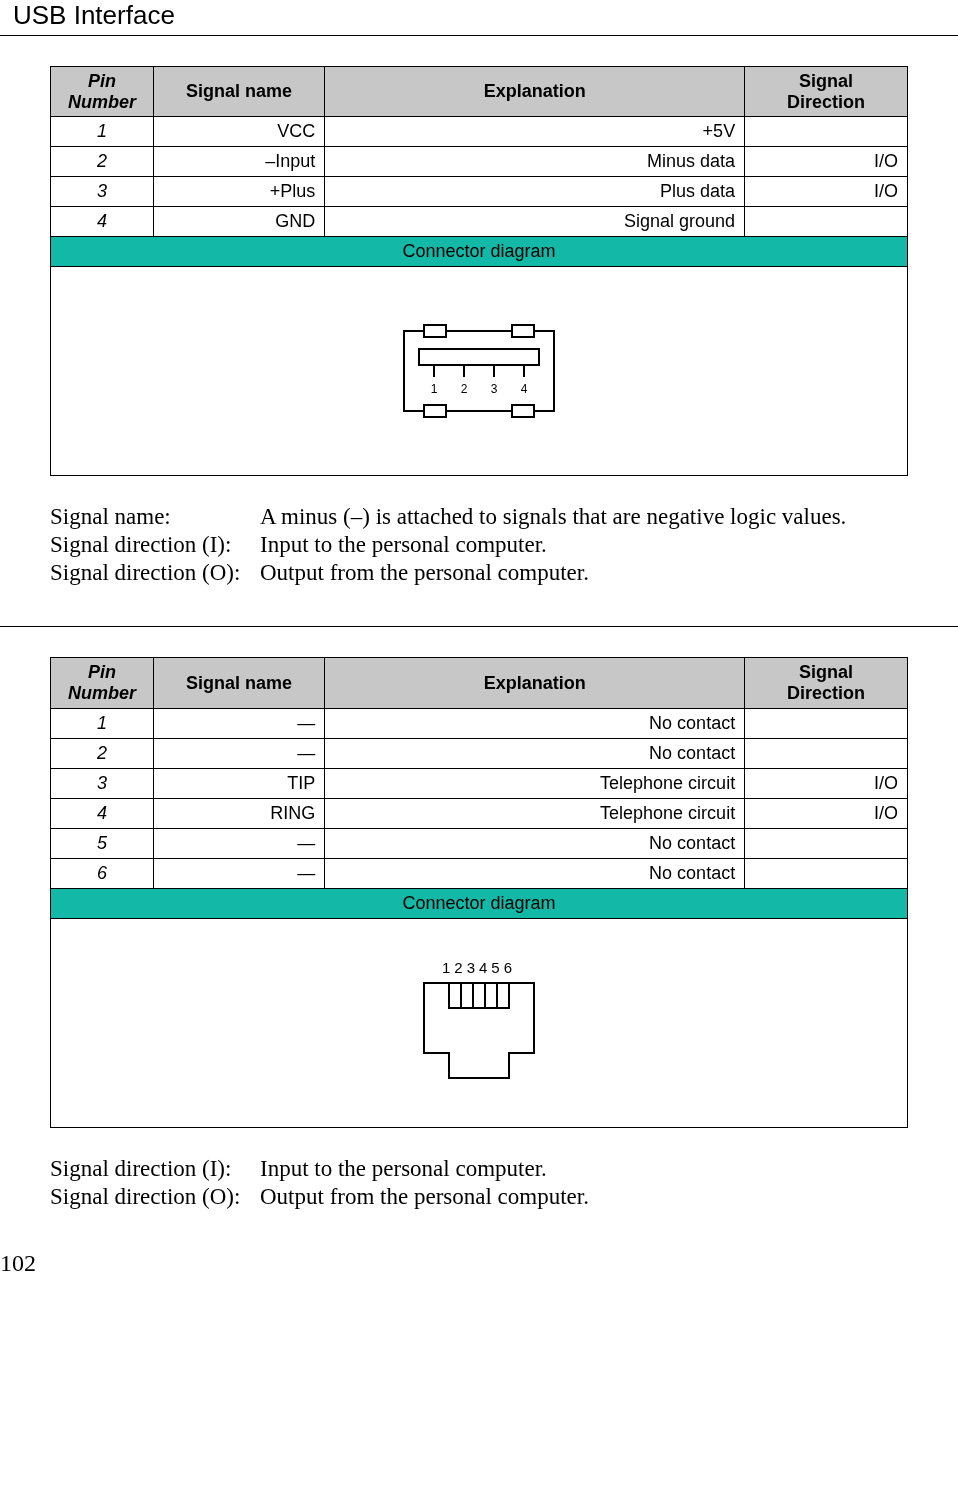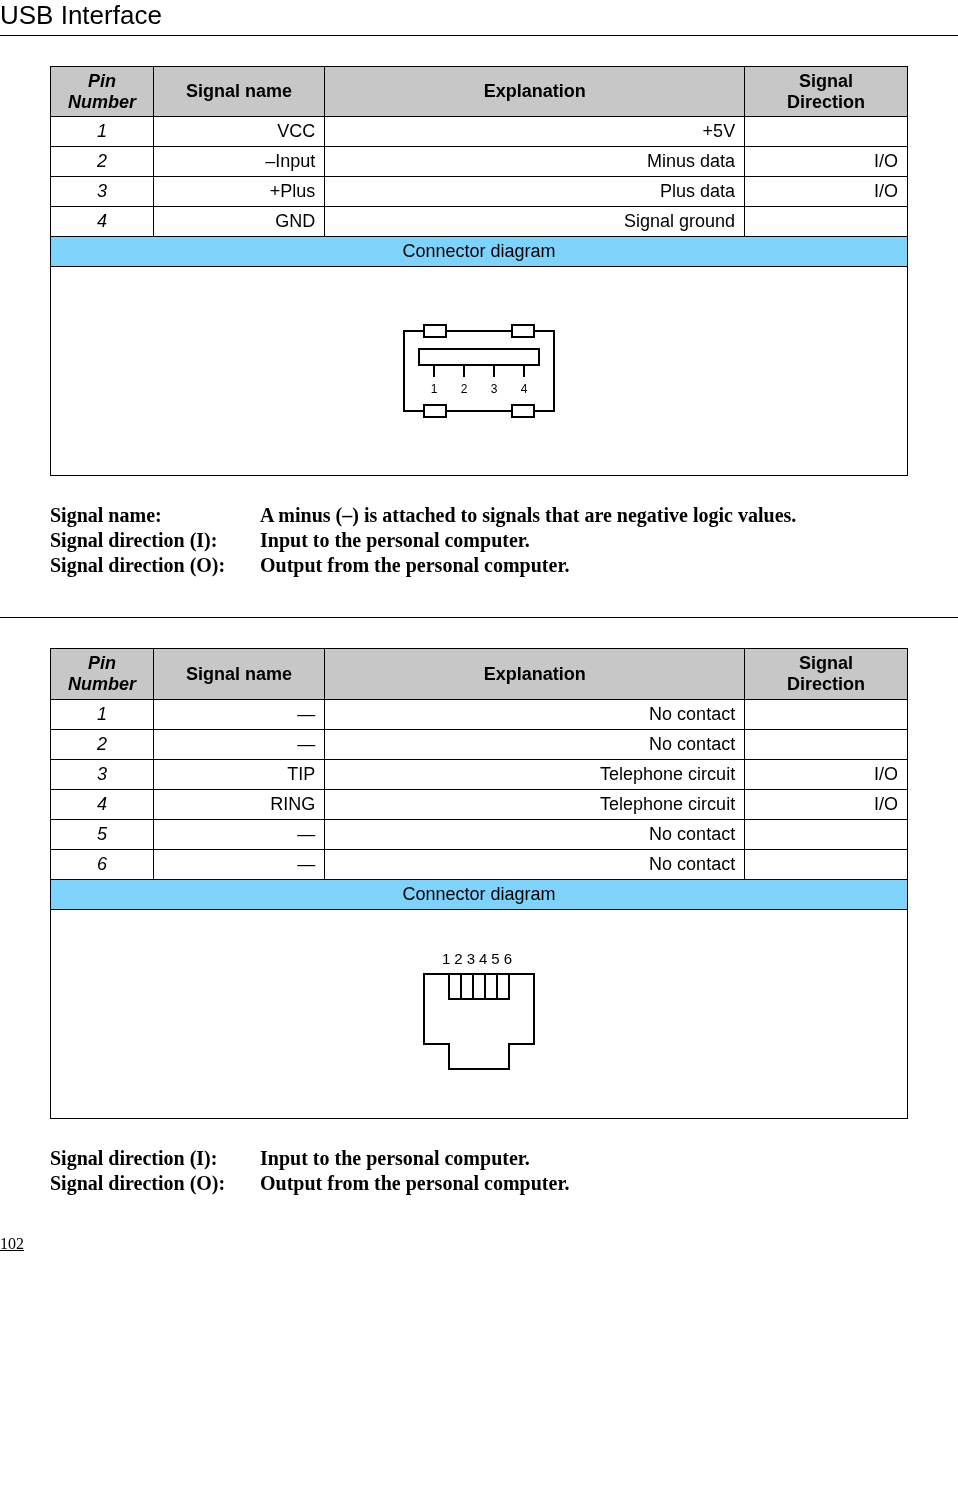--- a/index.html
+++ b/index.html
@@ -18,7 +18,7 @@
     font-weight: normal;
     font-size: 26px;
     margin: 0 0 4px -50px;
-    padding-left: 0;
+    padding-left: 13px;
   }
   hr.title-rule {
     border: none;

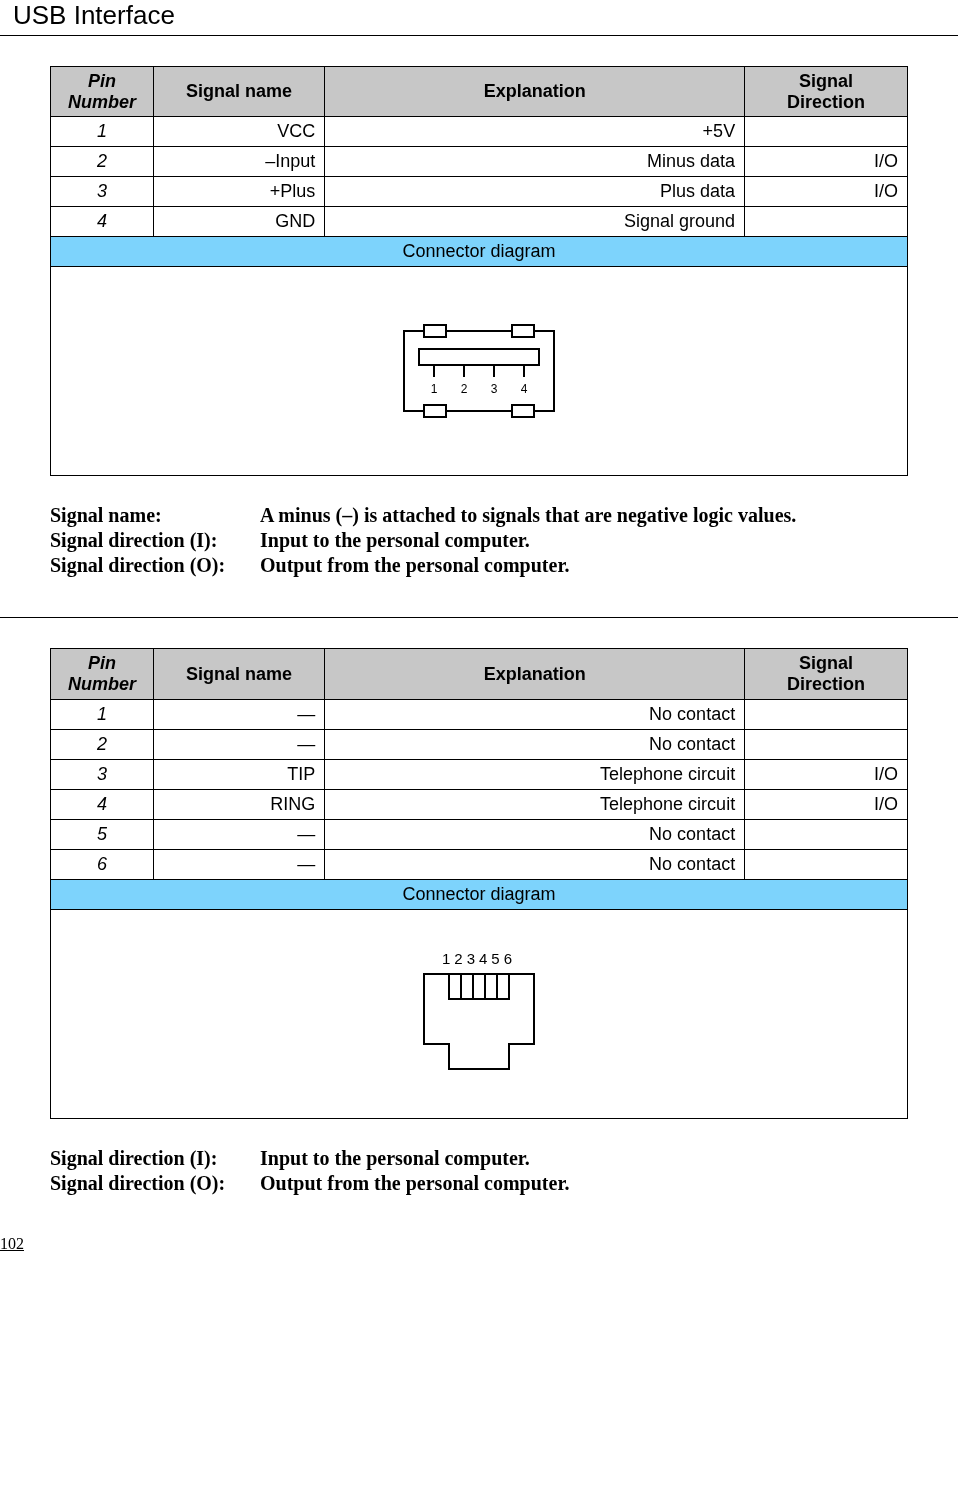--- a/index.html
+++ b/index.html
@@ -49,7 +49,7 @@
   .col-exp   { width: 49%; text-align: right; }
   .col-dir   { width: 19%; text-align: right; }
   .connector-row td {
-    background: #7dd3fc;
+    background: #14b8a6;
     text-align: center;
   }
   .diagram-cell {

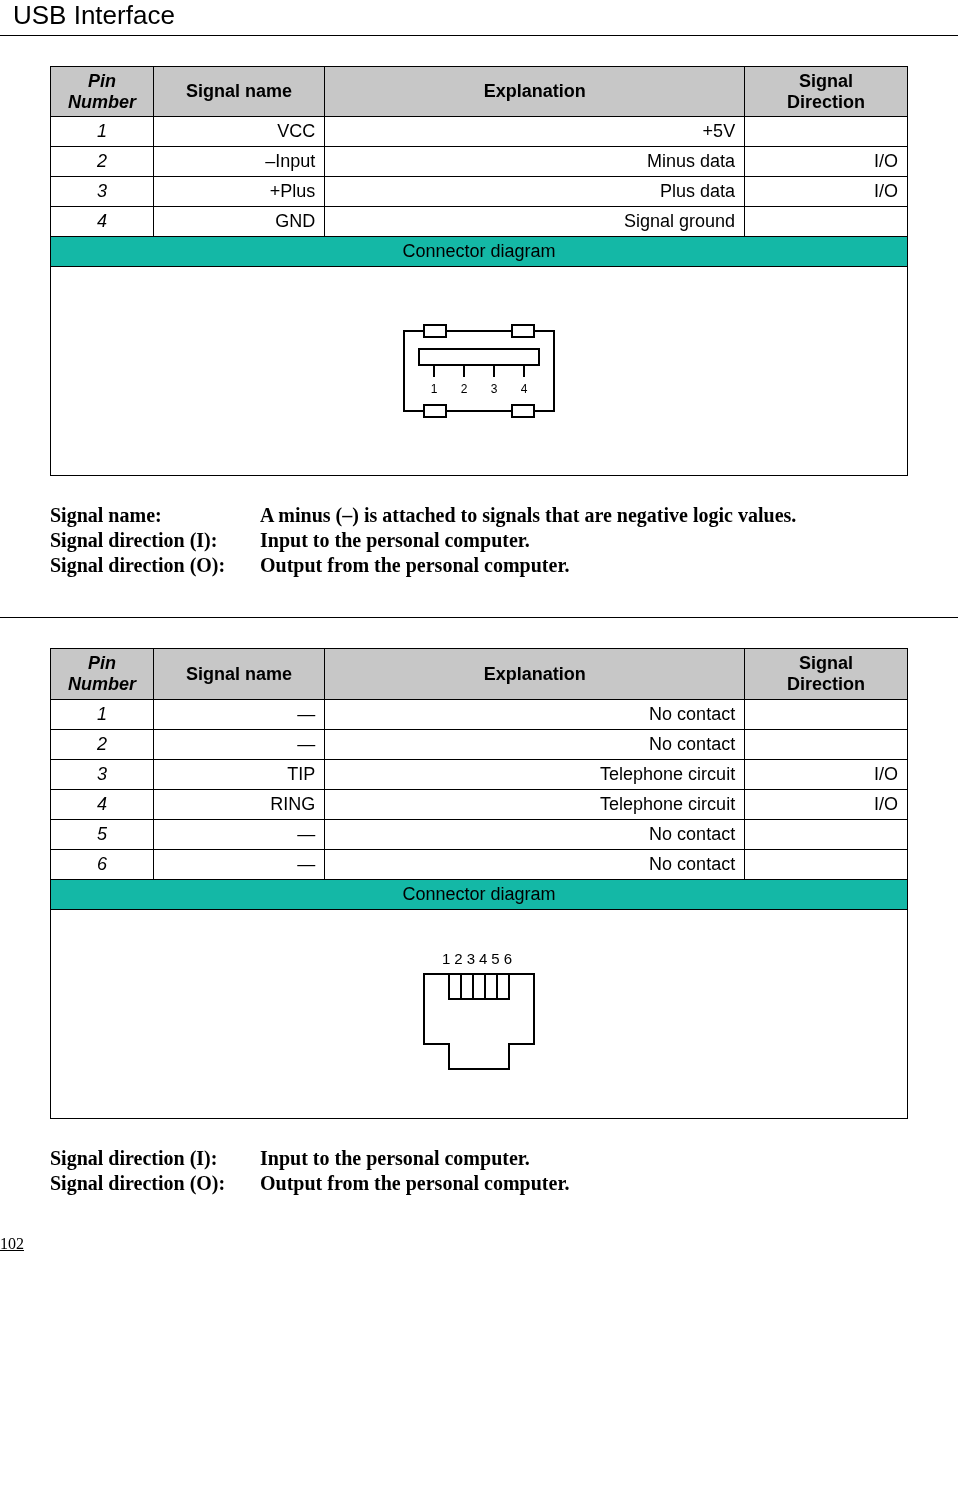--- a/index.html
+++ b/index.html
@@ -64,9 +64,8 @@
   }
   .notes {
     font-family: "Times New Roman", Times, serif;
-    font-size: 20px;
+    font-size: 23px;
     margin: 0 0 40px 0;
-    font-weight: bold;
   }
   .notes div {
     display: flex;

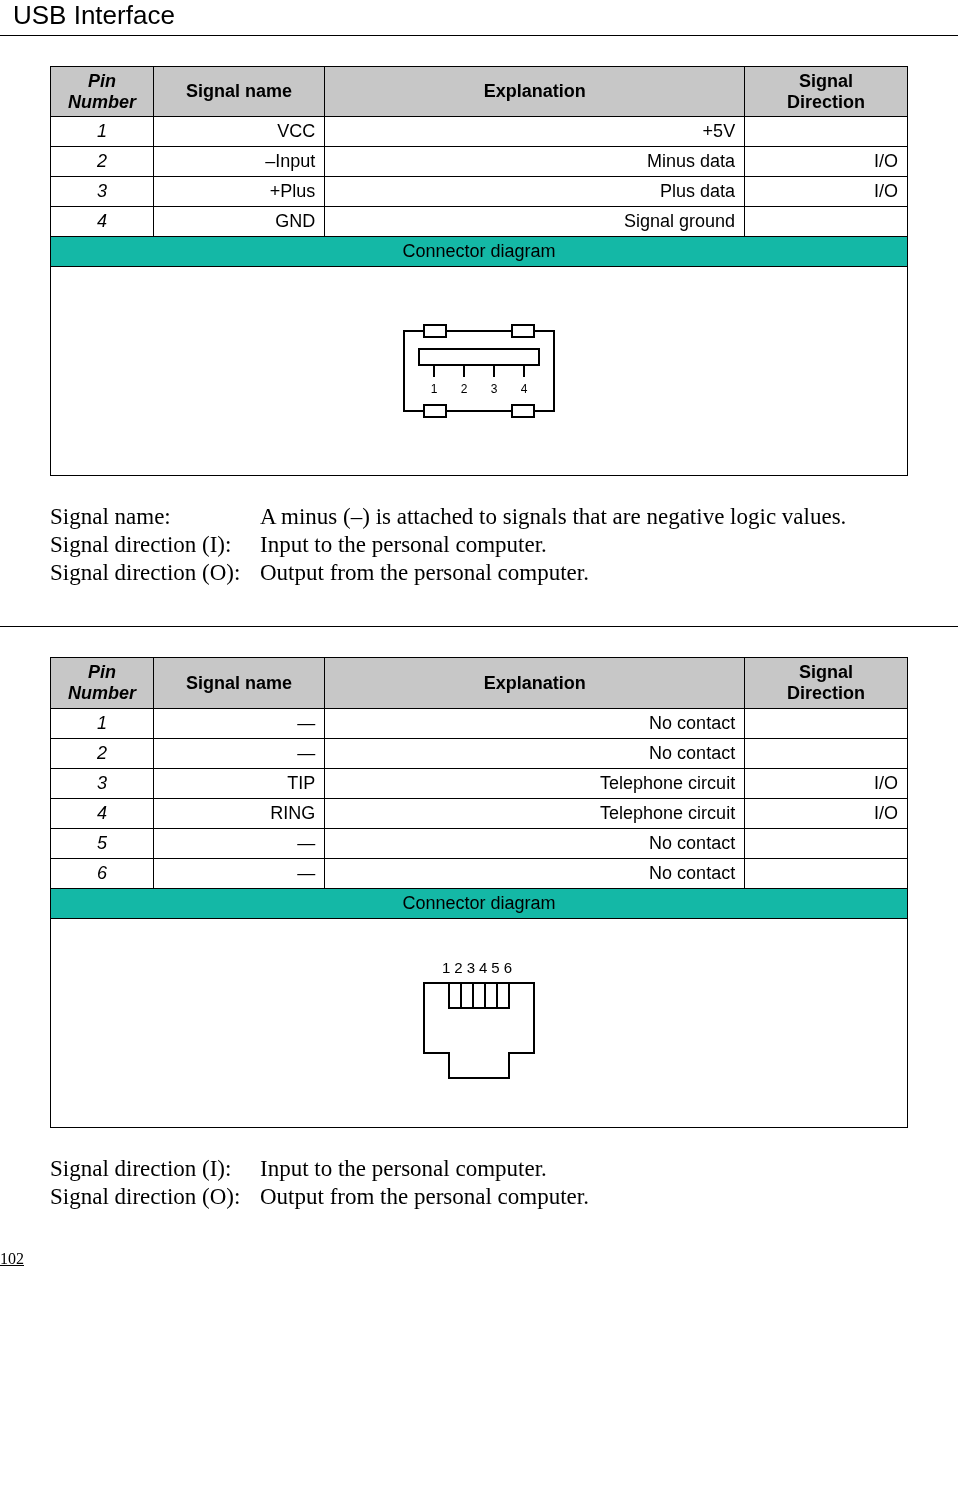--- a/index.html
+++ b/index.html
@@ -77,10 +77,9 @@
   }
   .page-number {
     font-family: "Times New Roman", Times, serif;
-    font-size: 16px;
+    font-size: 24px;
     margin-top: 18px;
     margin-left: -50px;
-    text-decoration: underline;
   }
 </style>
 </head>

